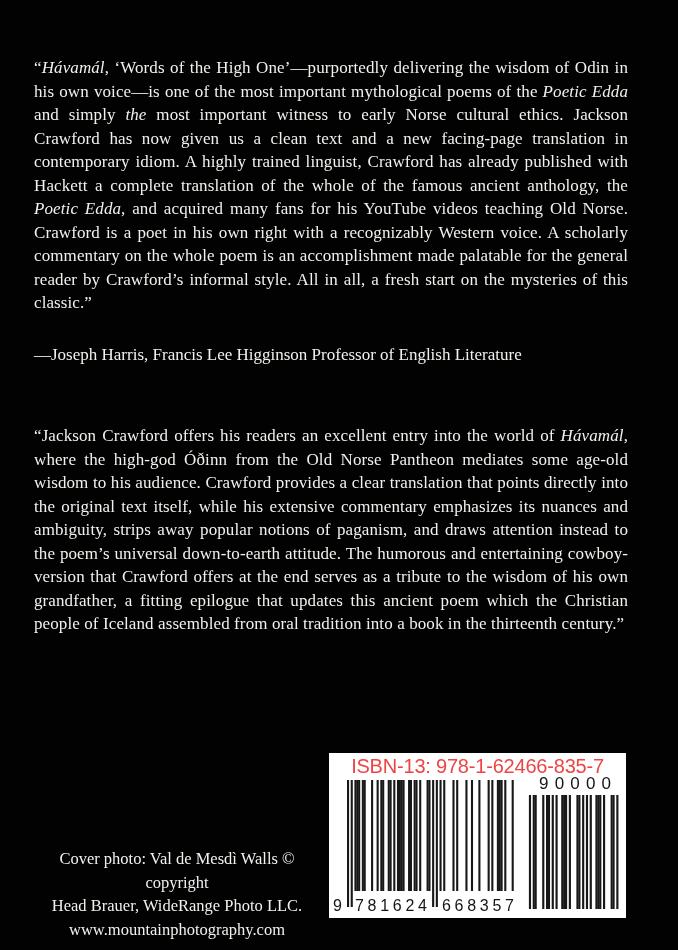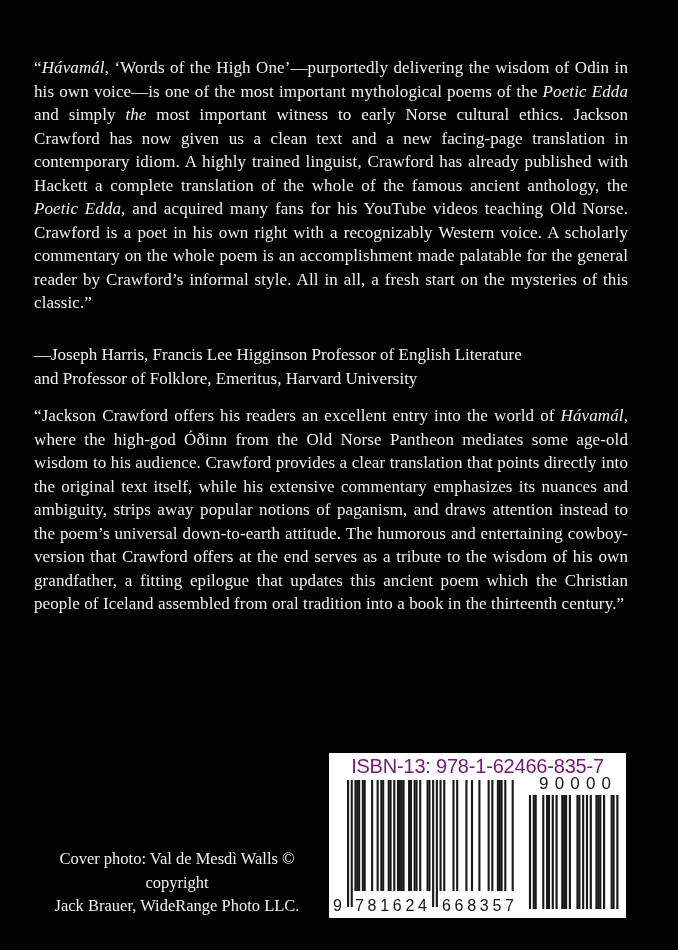--- a/index.html
+++ b/index.html
@@ -77,7 +77,6 @@
     <p class="blurb"><span>“</span><i>Hávamál</i><span>, ‘Words of the High One’—purportedly delivering the wisdom of Odin in his own voice—is one of the most important mythological poems of the </span><i>Poetic Edda</i><span> and simply </span><i>the</i><span> most important witness to early Norse cultural ethics. Jackson Crawford has now given us a clean text and a new facing-page translation in contemporary idiom. A highly trained linguist, Crawford has already published with Hackett a complete translation of the whole of the famous ancient anthology, the </span><i>Poetic Edda</i><span>, and acquired many fans for his YouTube videos teaching Old Norse. Crawford is a poet in his own right with a recognizably Western voice. A scholarly commentary on the whole poem is an accomplishment made palatable for the general reader by Crawford’s informal style. All in all, a fresh start on the mysteries of this classic.”</span></p>
     <div class="attribution">
         <div>—Joseph Harris, Francis Lee Higginson Professor of English Literature</div>
-        <div>and Professor of Folklore, Emeritus, Harvard University</div>
       </div>
   </section>
 

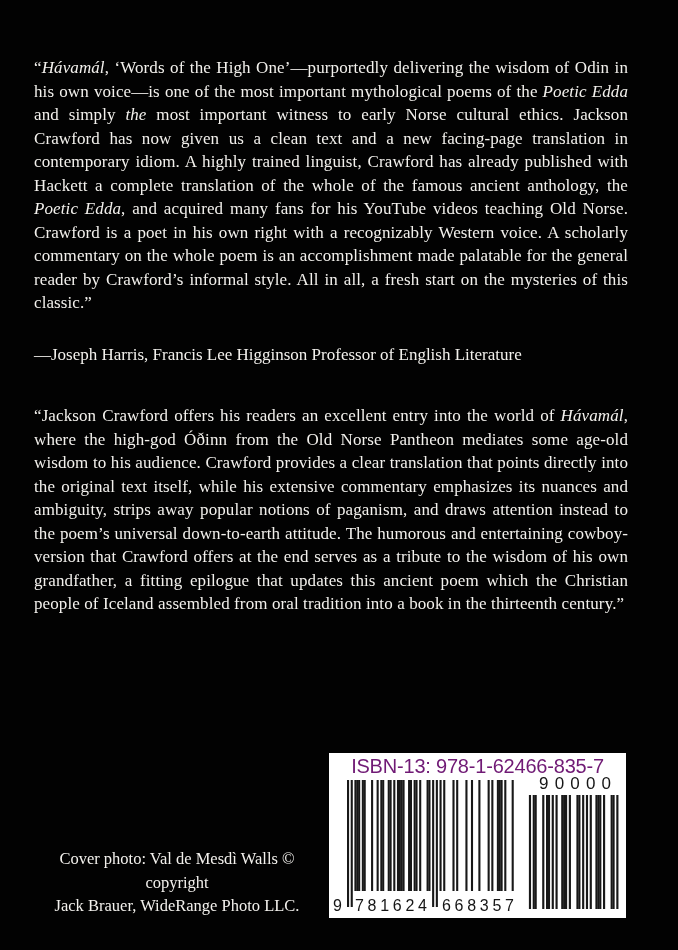--- a/index.html
+++ b/index.html
@@ -18,7 +18,7 @@
     width: 594px;
   }
   #section-1 { top: 56px; }
-  #section-2 { top: 404px; }
+  #section-2 { top: 424px; }
   .blurb {
     margin: 0;
     font-size: 17px;

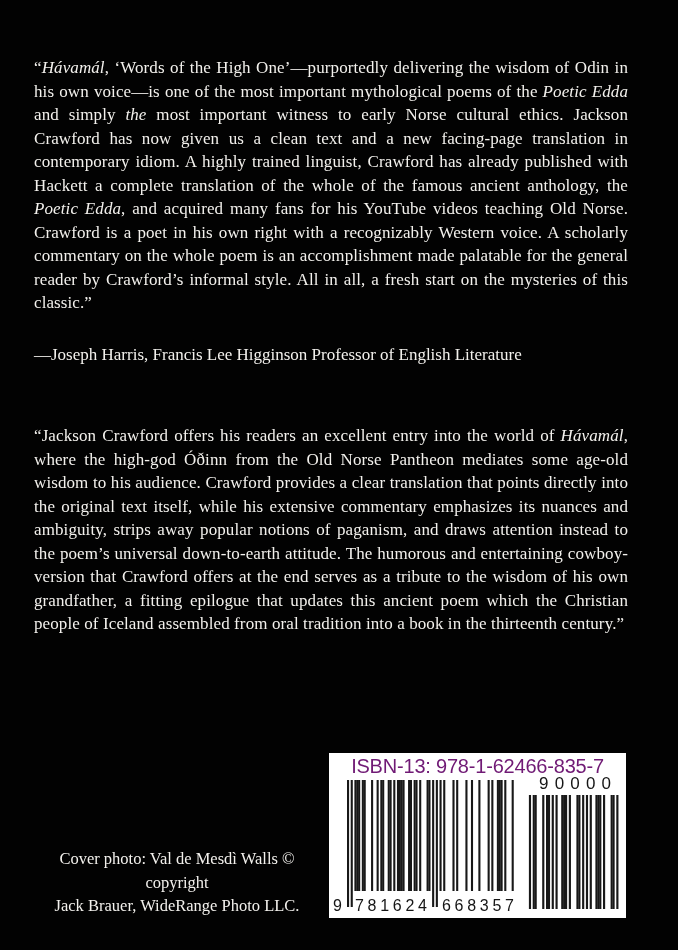--- a/index.html
+++ b/index.html
@@ -59,7 +59,7 @@
     font-family: "Liberation Sans", sans-serif;
     font-size: 20px;
     letter-spacing: -0.2px;
-    color: #701a75;
+    color: #ef4444;
     white-space: nowrap;
   }
   svg.bars {

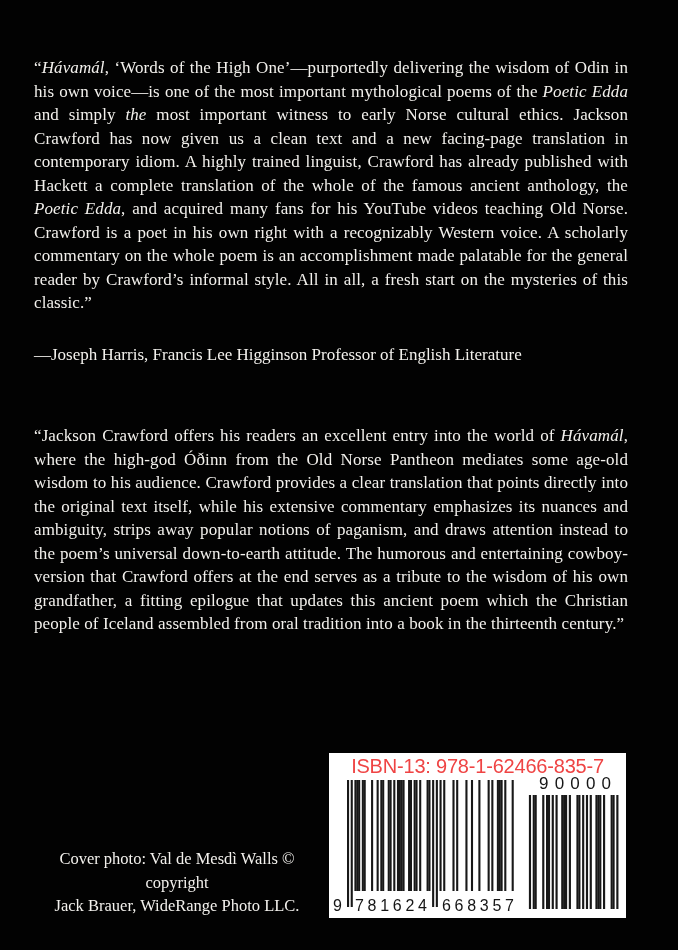--- a/index.html
+++ b/index.html
@@ -86,7 +86,7 @@
 
   <div class="credit">
       <div>Cover photo: Val de Mesdì Walls © copyright</div>
-      <div>Jack Brauer, WideRange Photo LLC.</div>
+      <div>Head Brauer, WideRange Photo LLC.</div>
     </div>
 
   <div class="barcode-box">

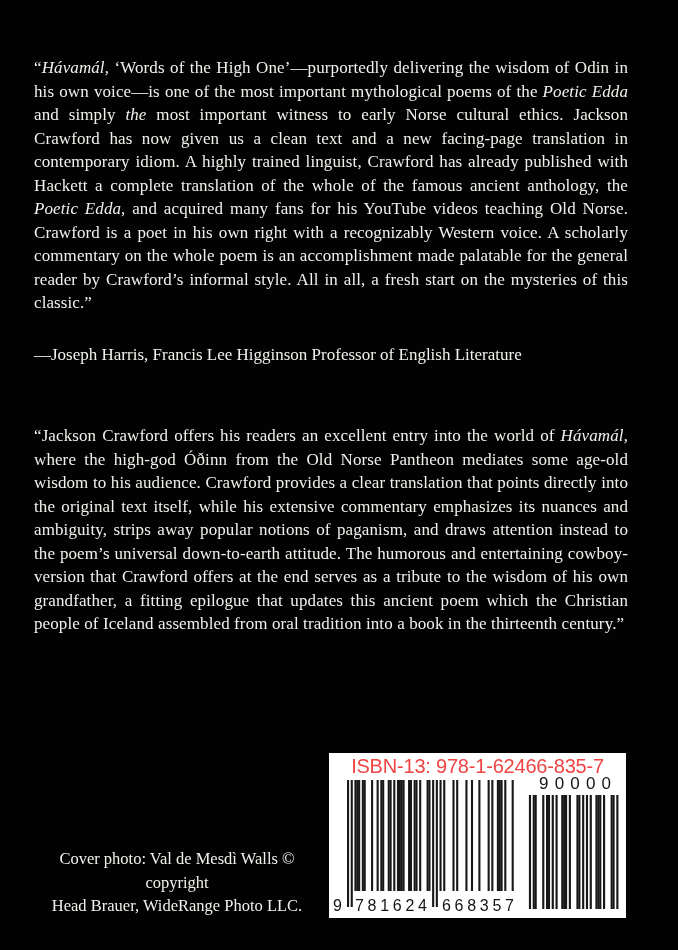--- a/index.html
+++ b/index.html
@@ -87,6 +87,7 @@
   <div class="credit">
       <div>Cover photo: Val de Mesdì Walls © copyright</div>
       <div>Head Brauer, WideRange Photo LLC.</div>
+      <div>www.mountainphotography.com</div>
     </div>
 
   <div class="barcode-box">

